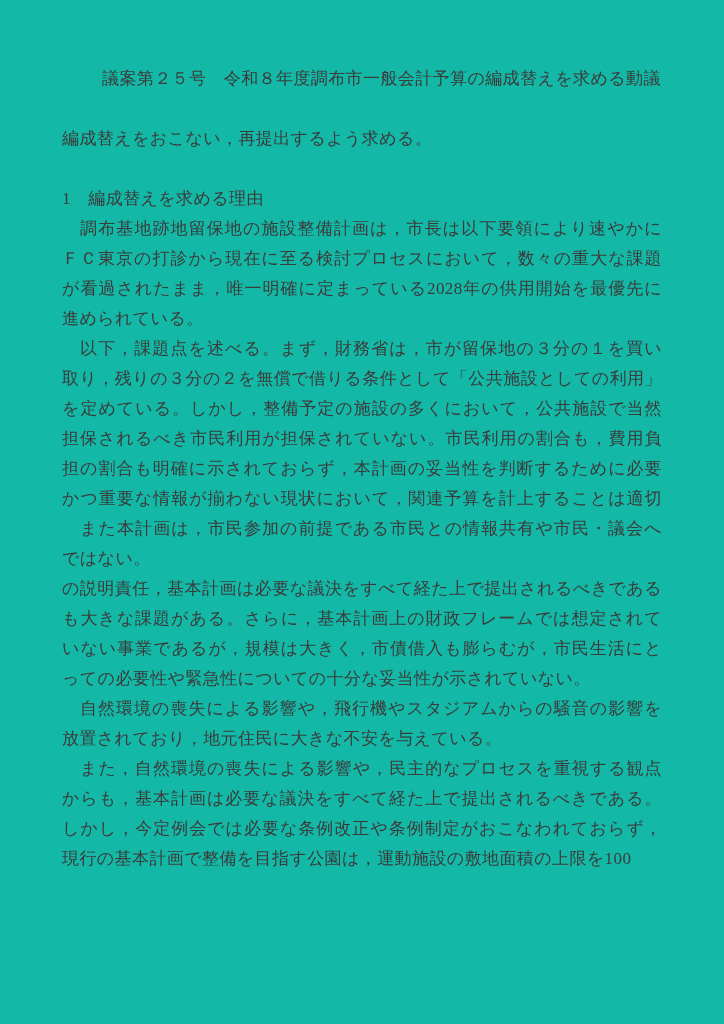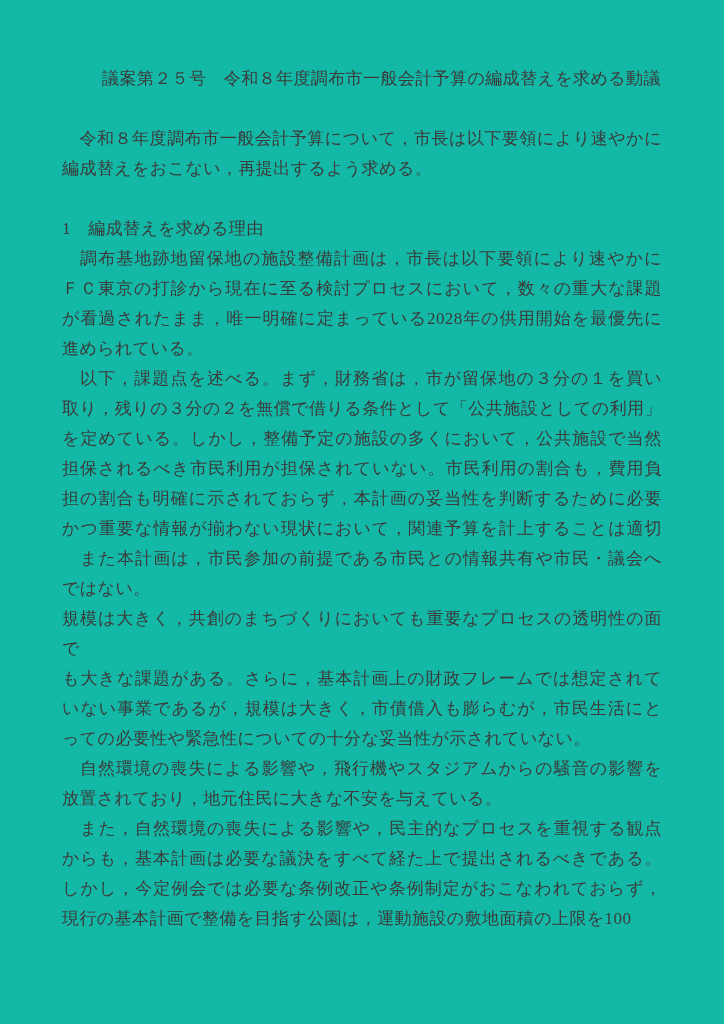--- a/index.html
+++ b/index.html
@@ -49,7 +49,6 @@
   <div class="title-line">議案第２５号　令和８年度調布市一般会計予算の編成替えを求める動議</div>
   <div>
       <div class="line"></div>
-      <div class="line just">　令和８年度調布市一般会計予算について，市長は以下要領により速やかに</div>
       <div class="line">編成替えをおこない，再提出するよう求める。</div>
       <div class="line"></div>
       <div class="line">1　編成替えを求める理由</div>

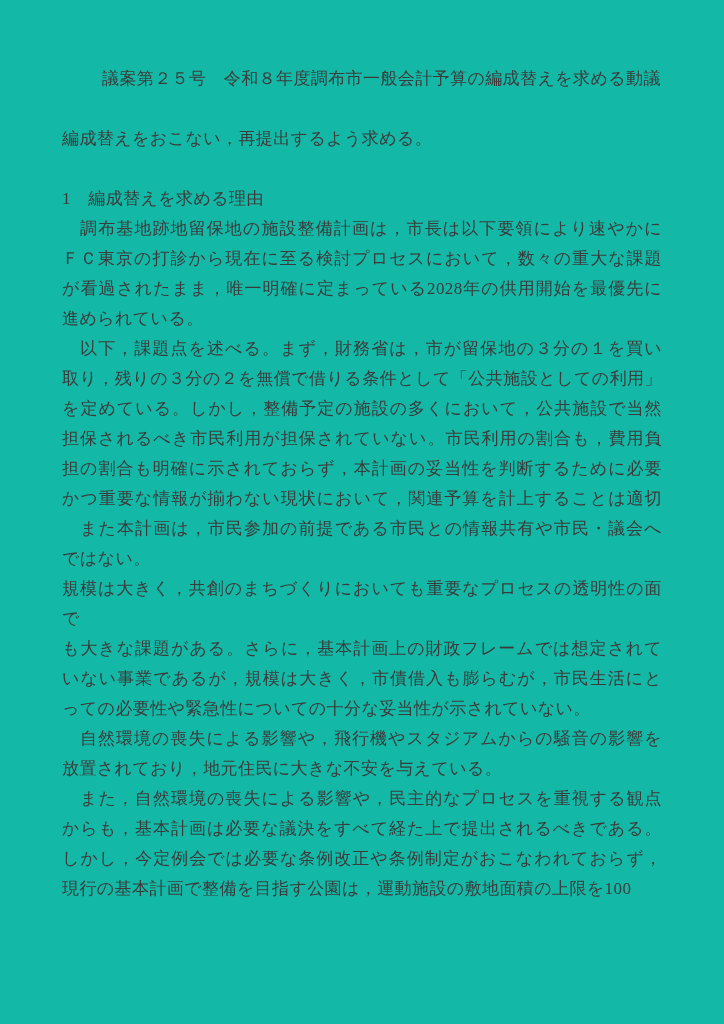--- a/index.html
+++ b/index.html
@@ -64,7 +64,7 @@
       <div class="line just">かつ重要な情報が揃わない現状において，関連予算を計上することは適切</div>
       <div class="line just">　また本計画は，市民参加の前提である市民との情報共有や市民・議会へ</div>
       <div class="line">ではない。</div>
-      <div class="line just">規模は大きく，共創のまちづくりにおいても重要なプロセスの透明性の面で</div>
+      <div class="line just">の説明責任，基本計画は必要な議決をすべて経た上で提出されるべきである</div>
       <div class="line just">も大きな課題がある。さらに，基本計画上の財政フレームでは想定されて</div>
       <div class="line just">いない事業であるが，規模は大きく，市債借入も膨らむが，市民生活にと</div>
       <div class="line">っての必要性や緊急性についての十分な妥当性が示されていない。</div>

